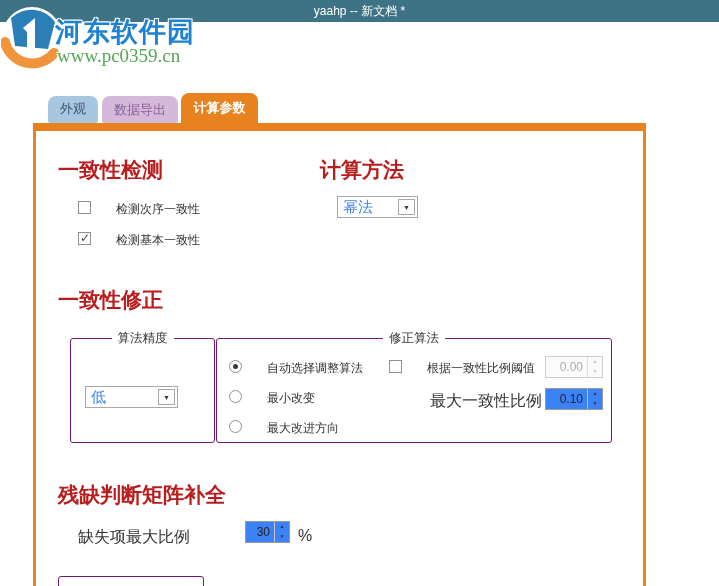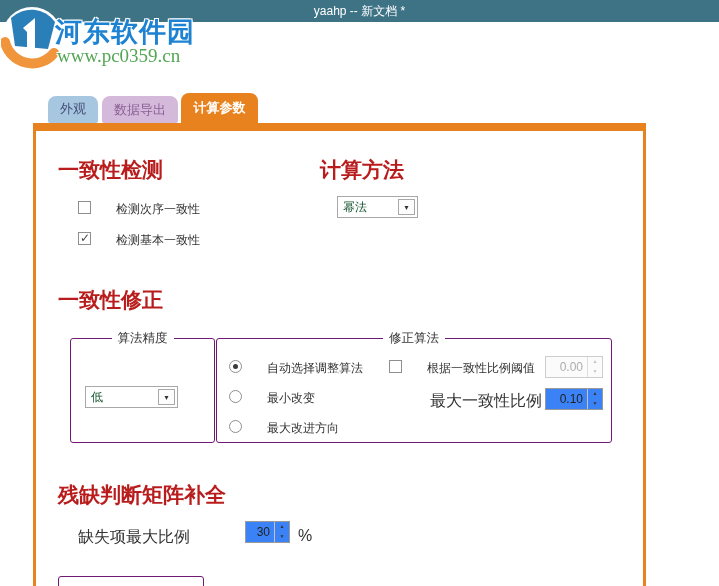--- a/index.html
+++ b/index.html
@@ -76,7 +76,7 @@
     position:absolute; height:22px; border:1px solid #a8a8a8; background:#fff;
     display:flex; align-items:center; cursor:default;
   }
-  .combo-val { flex:1; font-size:12px; color:#14532d; padding-left:5px; }
+  .combo-val { flex:1; font-size:15px; color:#3b82f6; padding-left:5px; }
   .combo-btn {
     width:17px; height:16px; margin-right:2px; border:1px solid #a8a8a8;
     background:#fdfdfd; font-size:8px; color:#333; text-align:center; line-height:15px;

